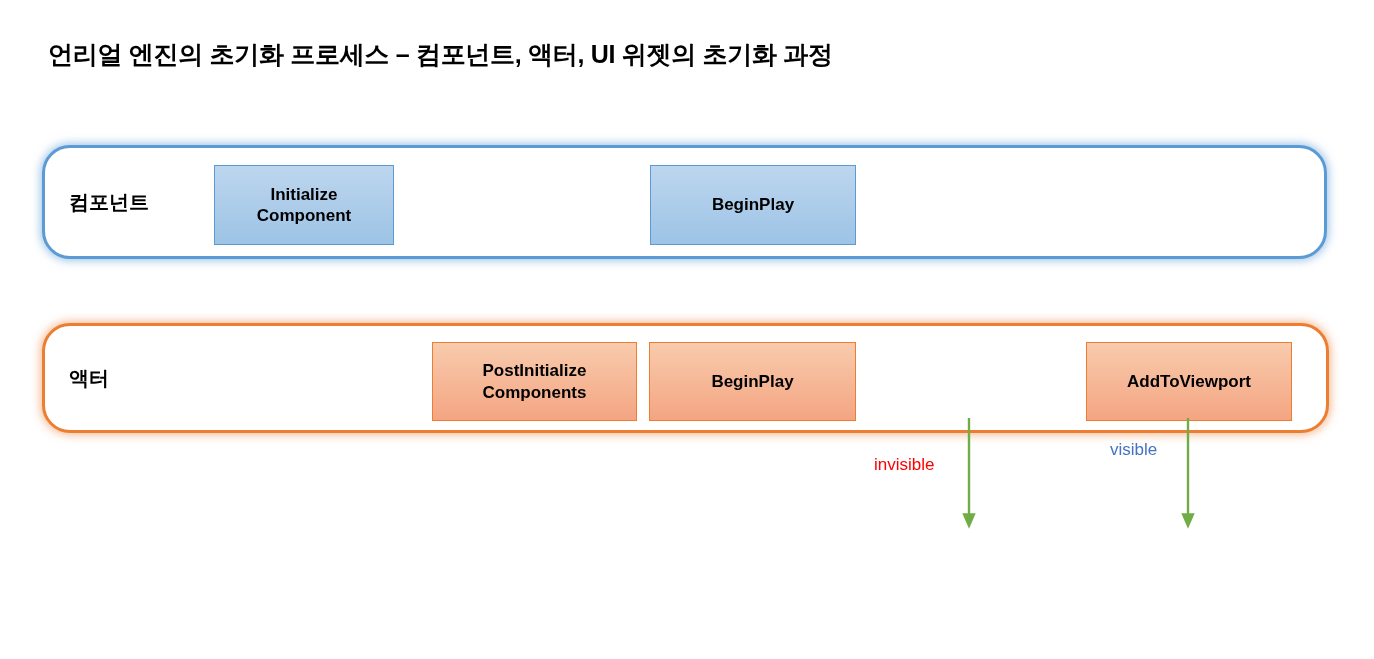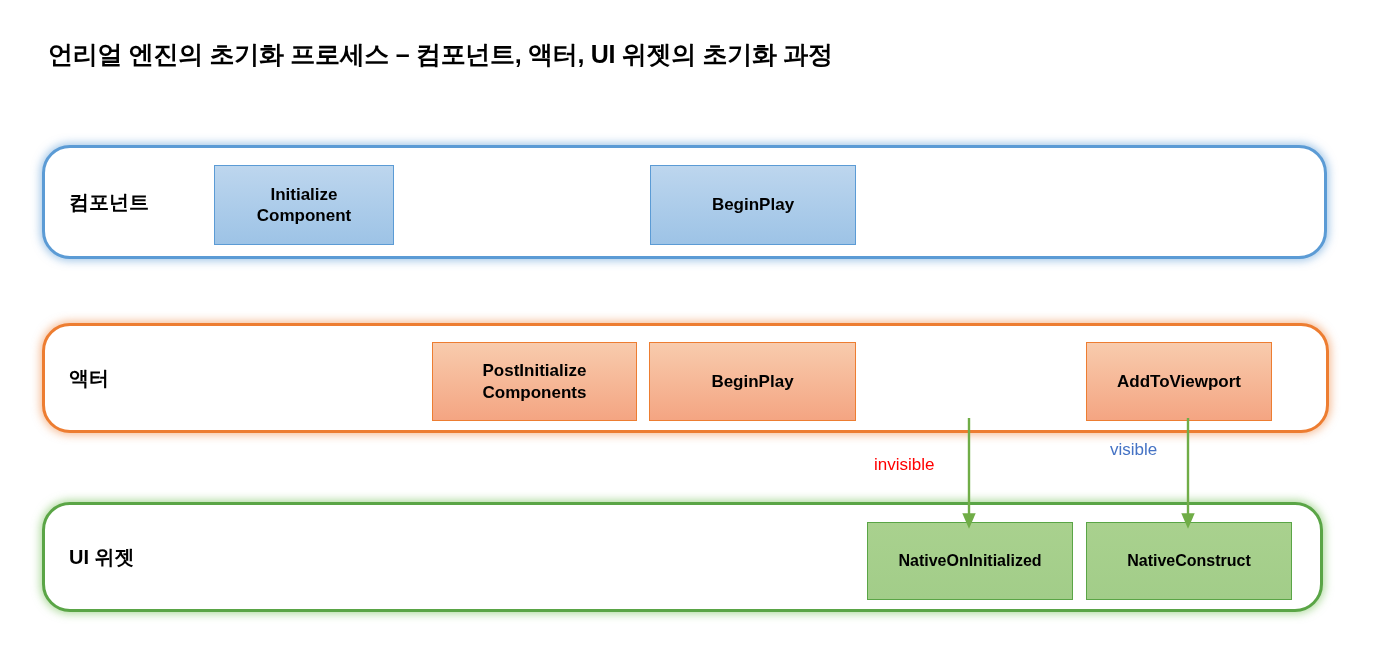--- a/index.html
+++ b/index.html
@@ -166,7 +166,7 @@
     </div>
 
 
-    <div class="step step-orange" style="left:1041px; top:16px; width:186px; height:79px;text-align:right;">
+    <div class="step step-orange" style="left:1041px; top:16px; width:206px; height:79px;text-align:right;">
       <span>AddToViewport</span>
     </div>
   </div>

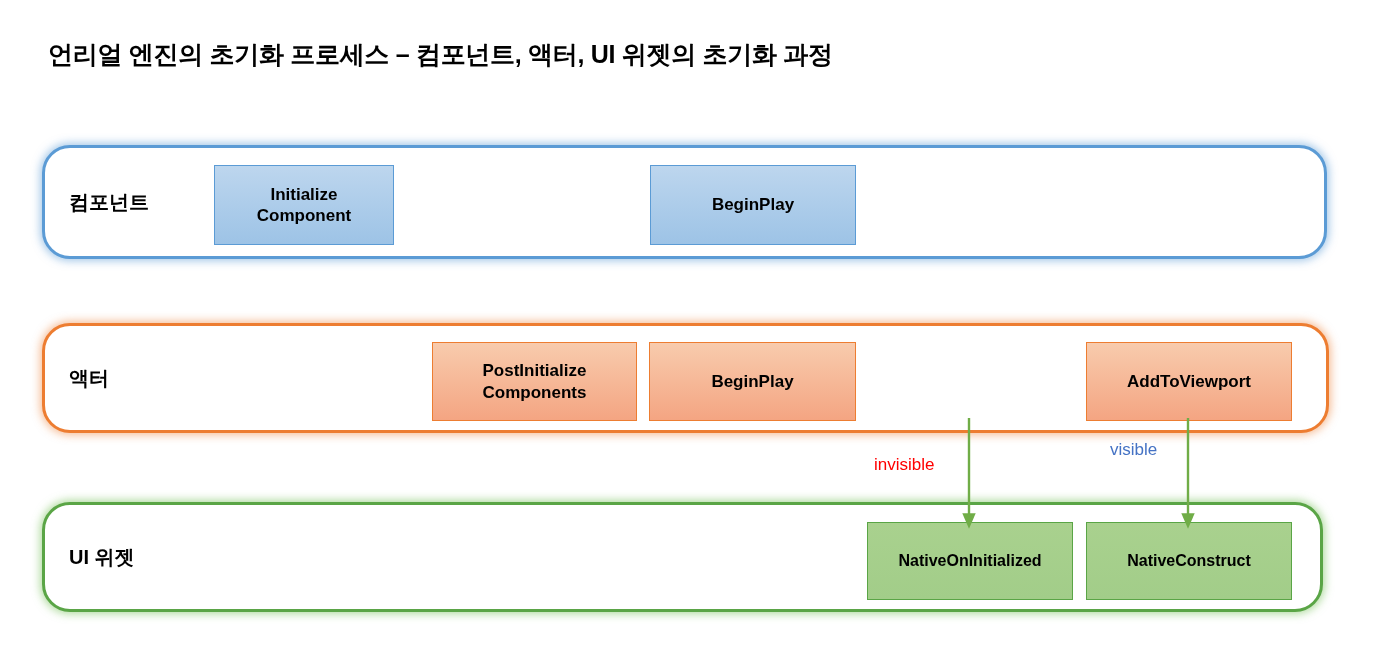--- a/index.html
+++ b/index.html
@@ -171,17 +171,6 @@
     </div>
   </div>
 
-  <div class="lane lane-widget">
-    <div class="lane-label">UI 위젯</div>
-
-    <div class="step step-green" style="left:822px; top:17px; width:206px; height:78px;">
-      <span>NativeOnInitialized</span>
-    </div>
-
-    <div class="step step-green" style="left:1041px; top:17px; width:206px; height:78px;">
-      <span>NativeConstruct</span>
-    </div>
-  </div>
 
   <svg class="arrow-svg" viewBox="0 0 1374 659">
     <defs>

